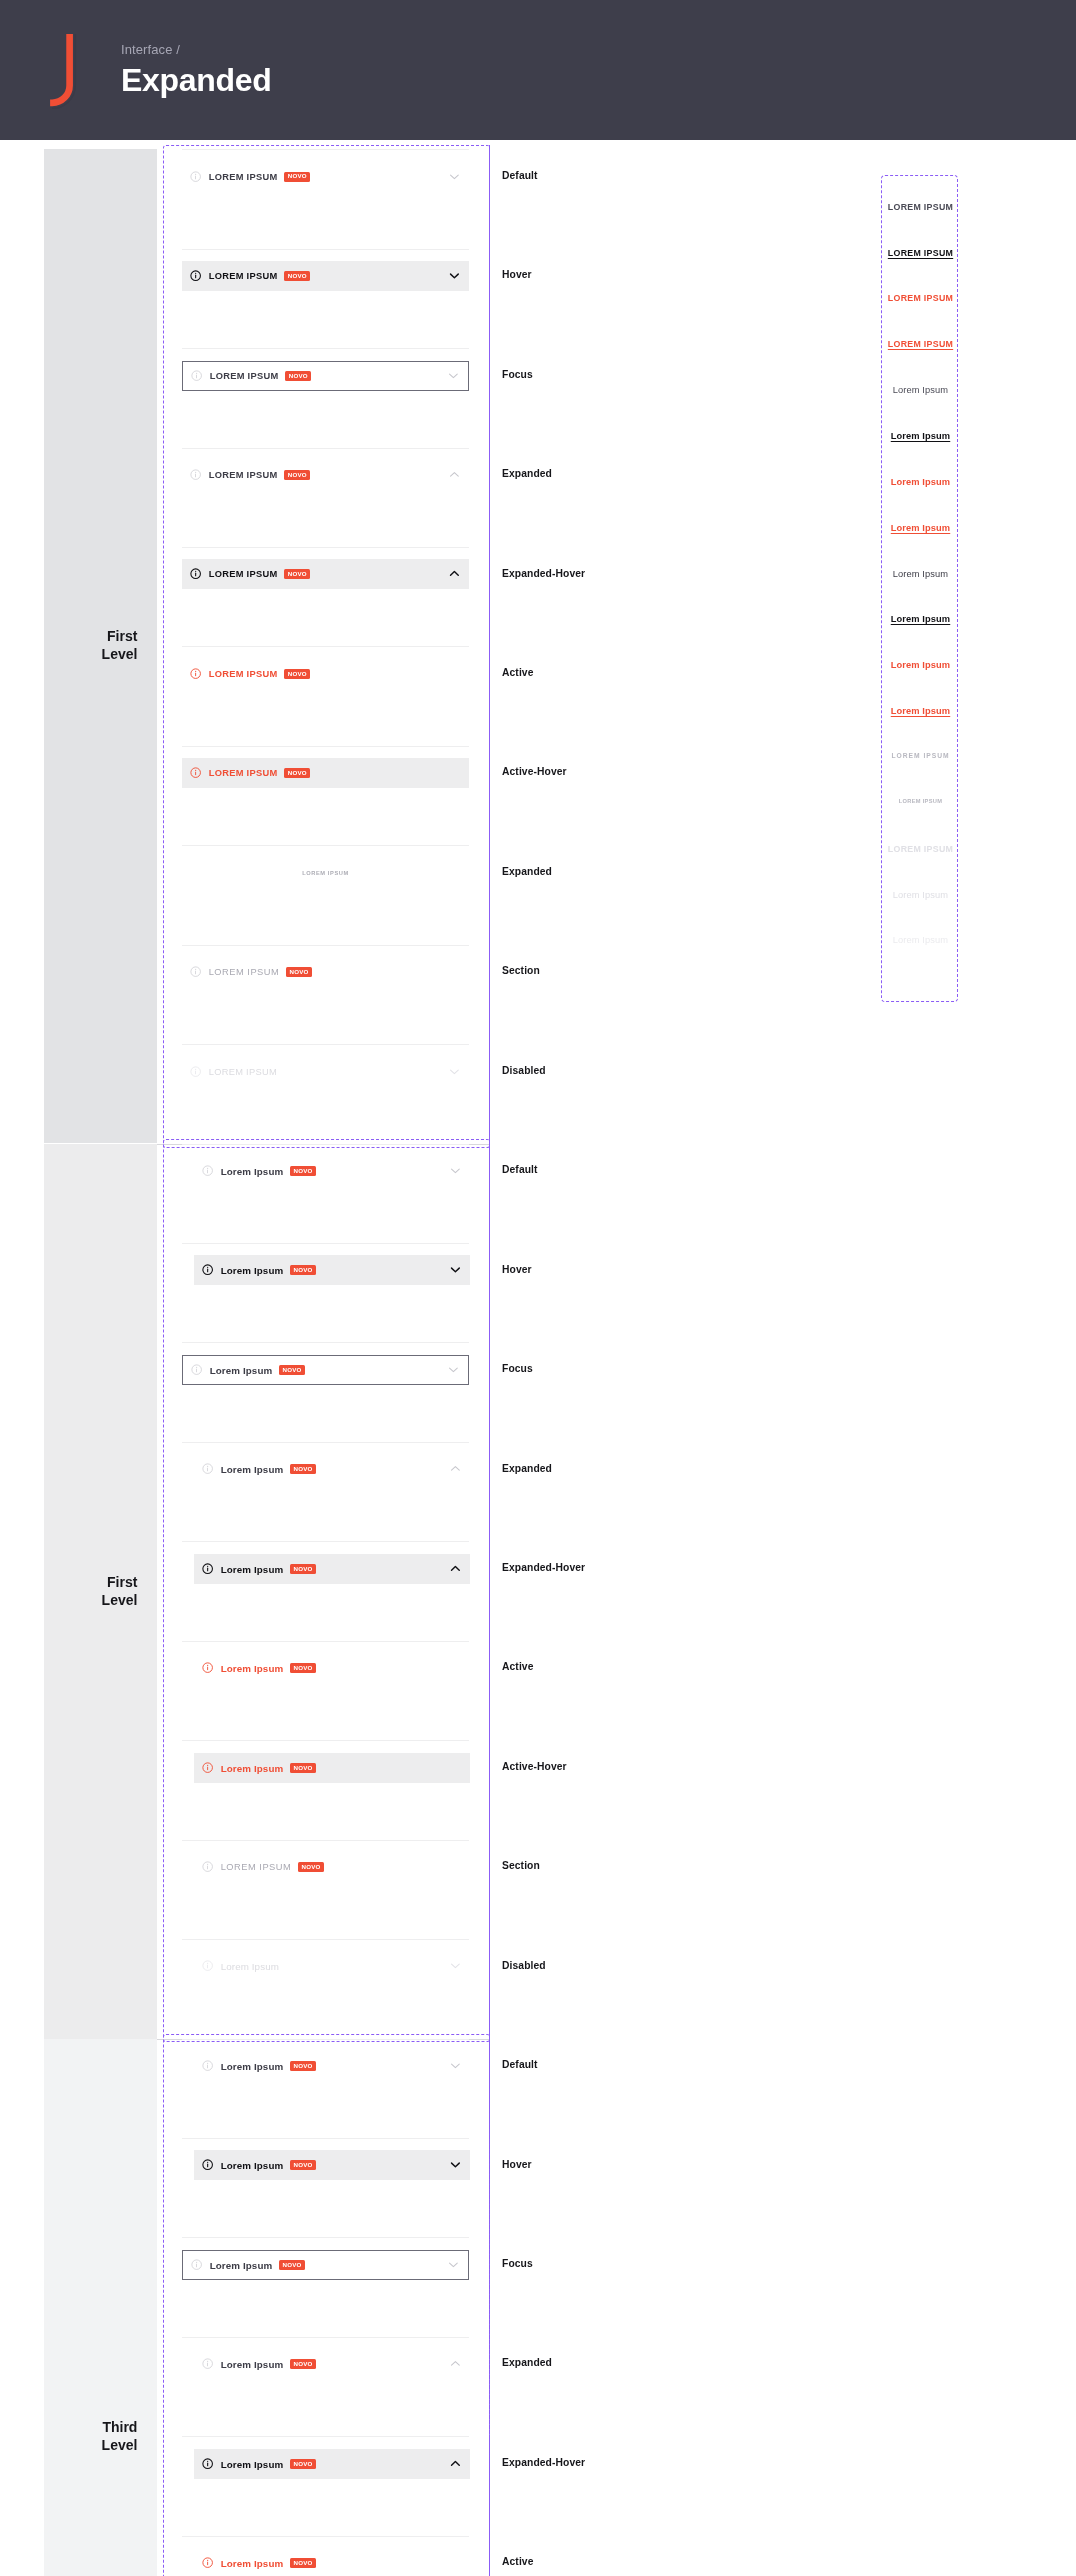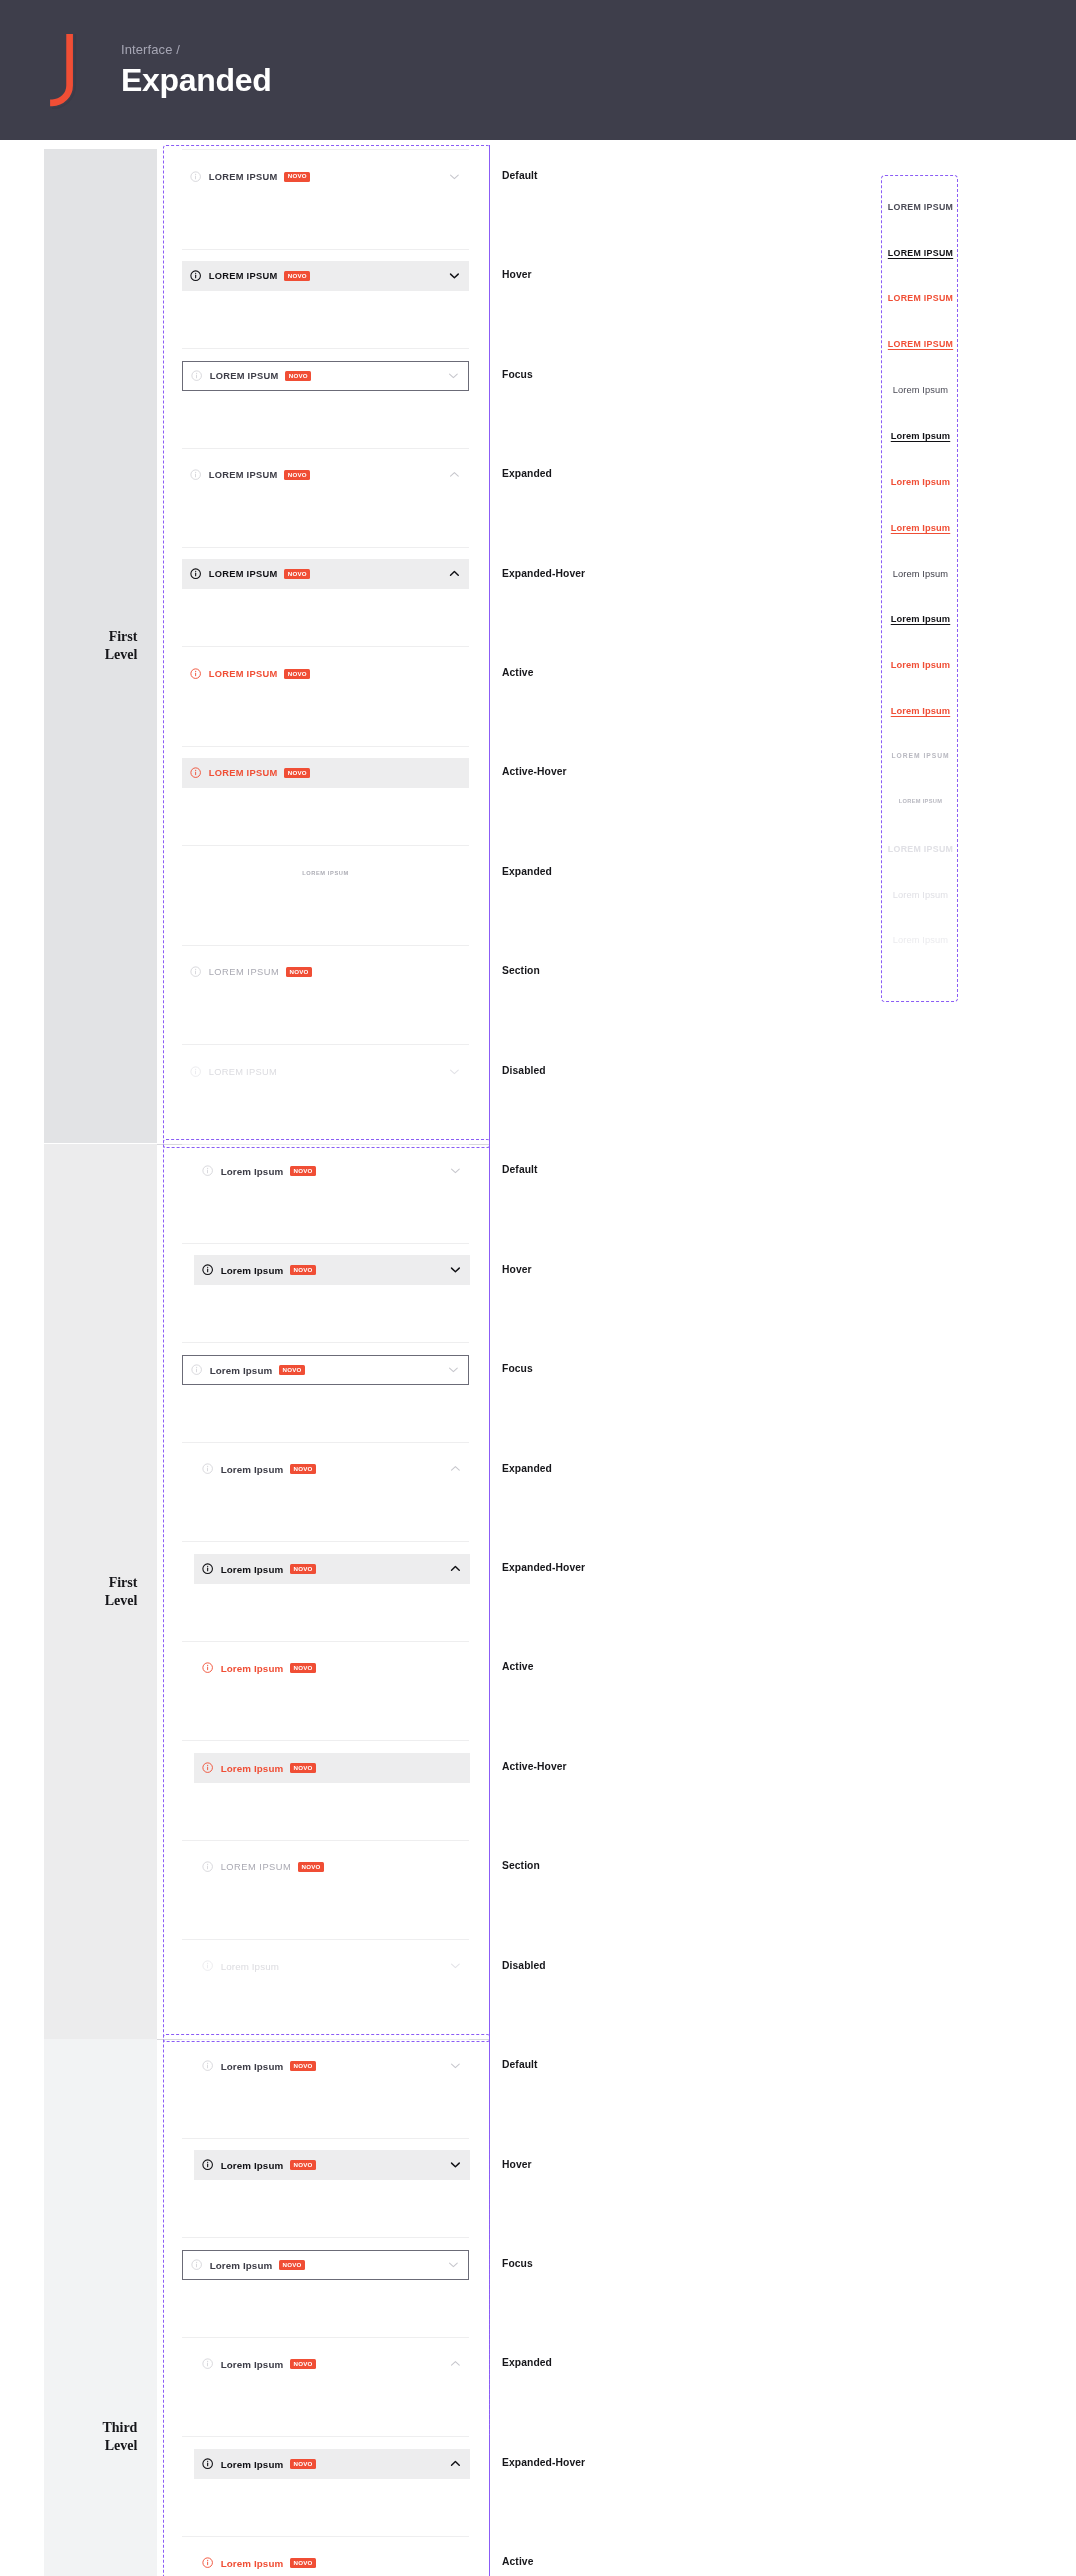--- a/index.html
+++ b/index.html
@@ -64,7 +64,6 @@
     align-items: center;
     justify-content: flex-end;
     padding-right: 19.6px;
-    font-family: Liberation Serif, serif;
   }
   .rail.rail-2 { background: #ececed; }
   .rail.rail-3 { background: #f2f3f4; }

